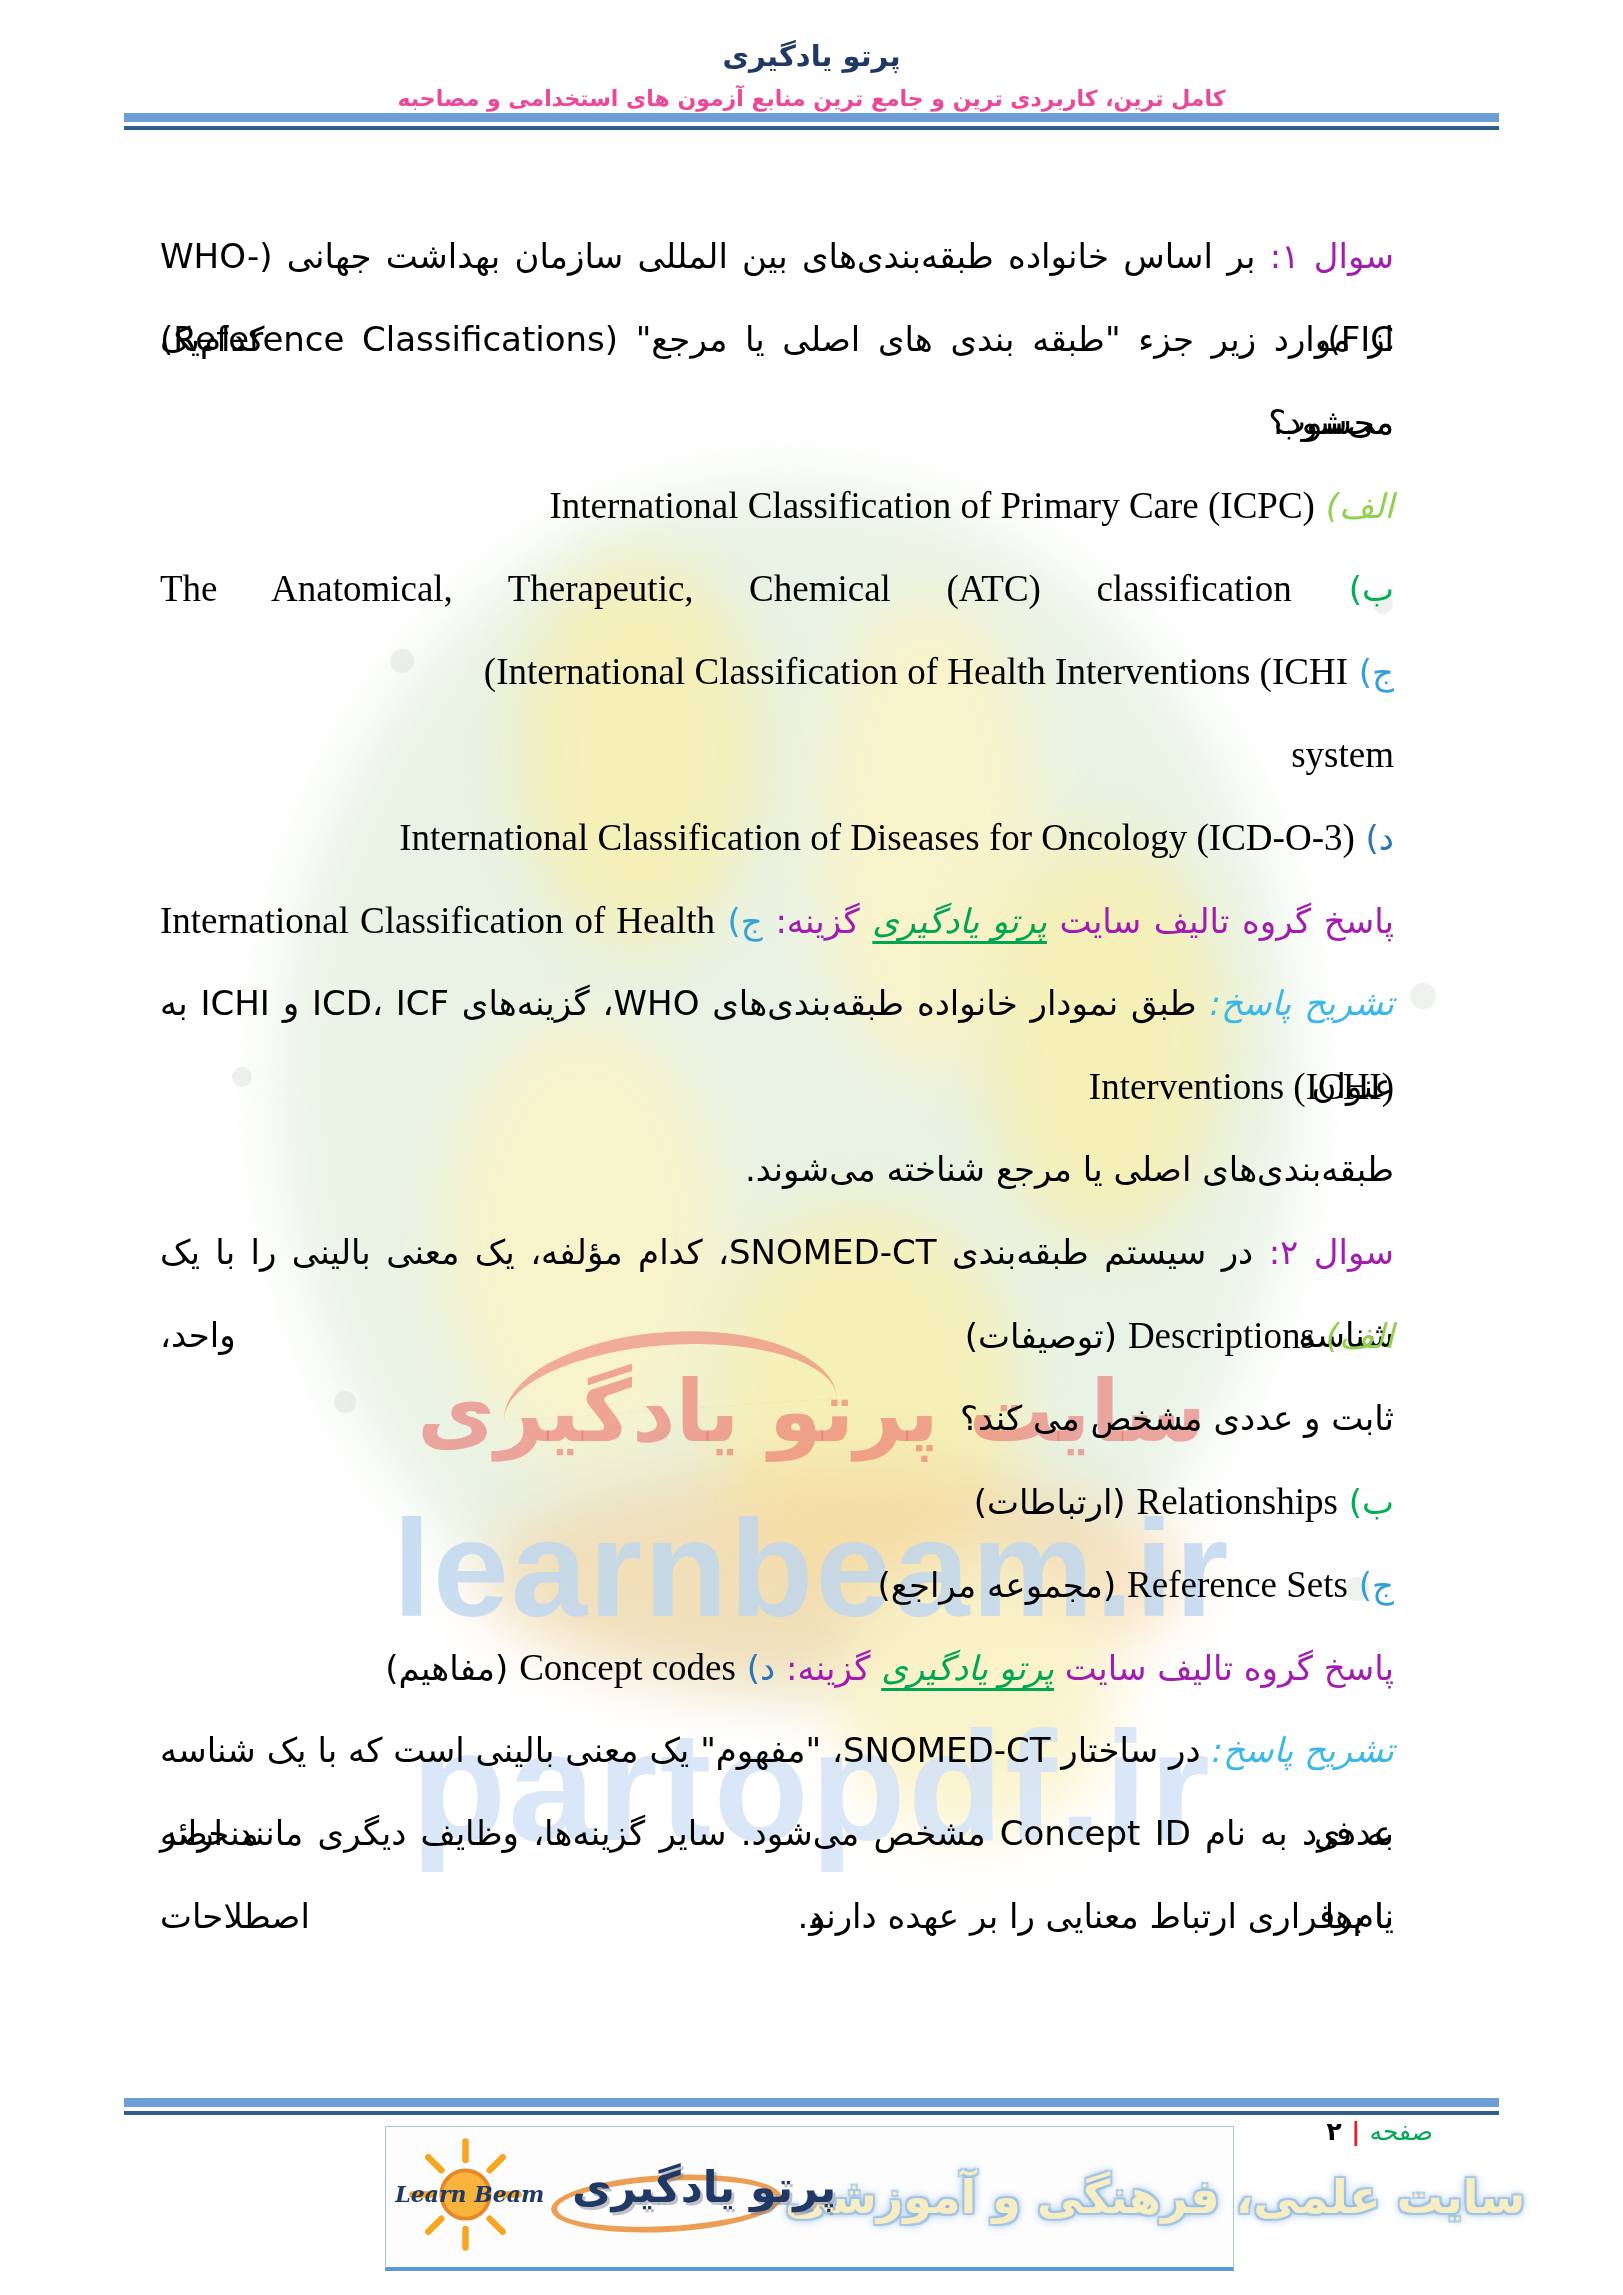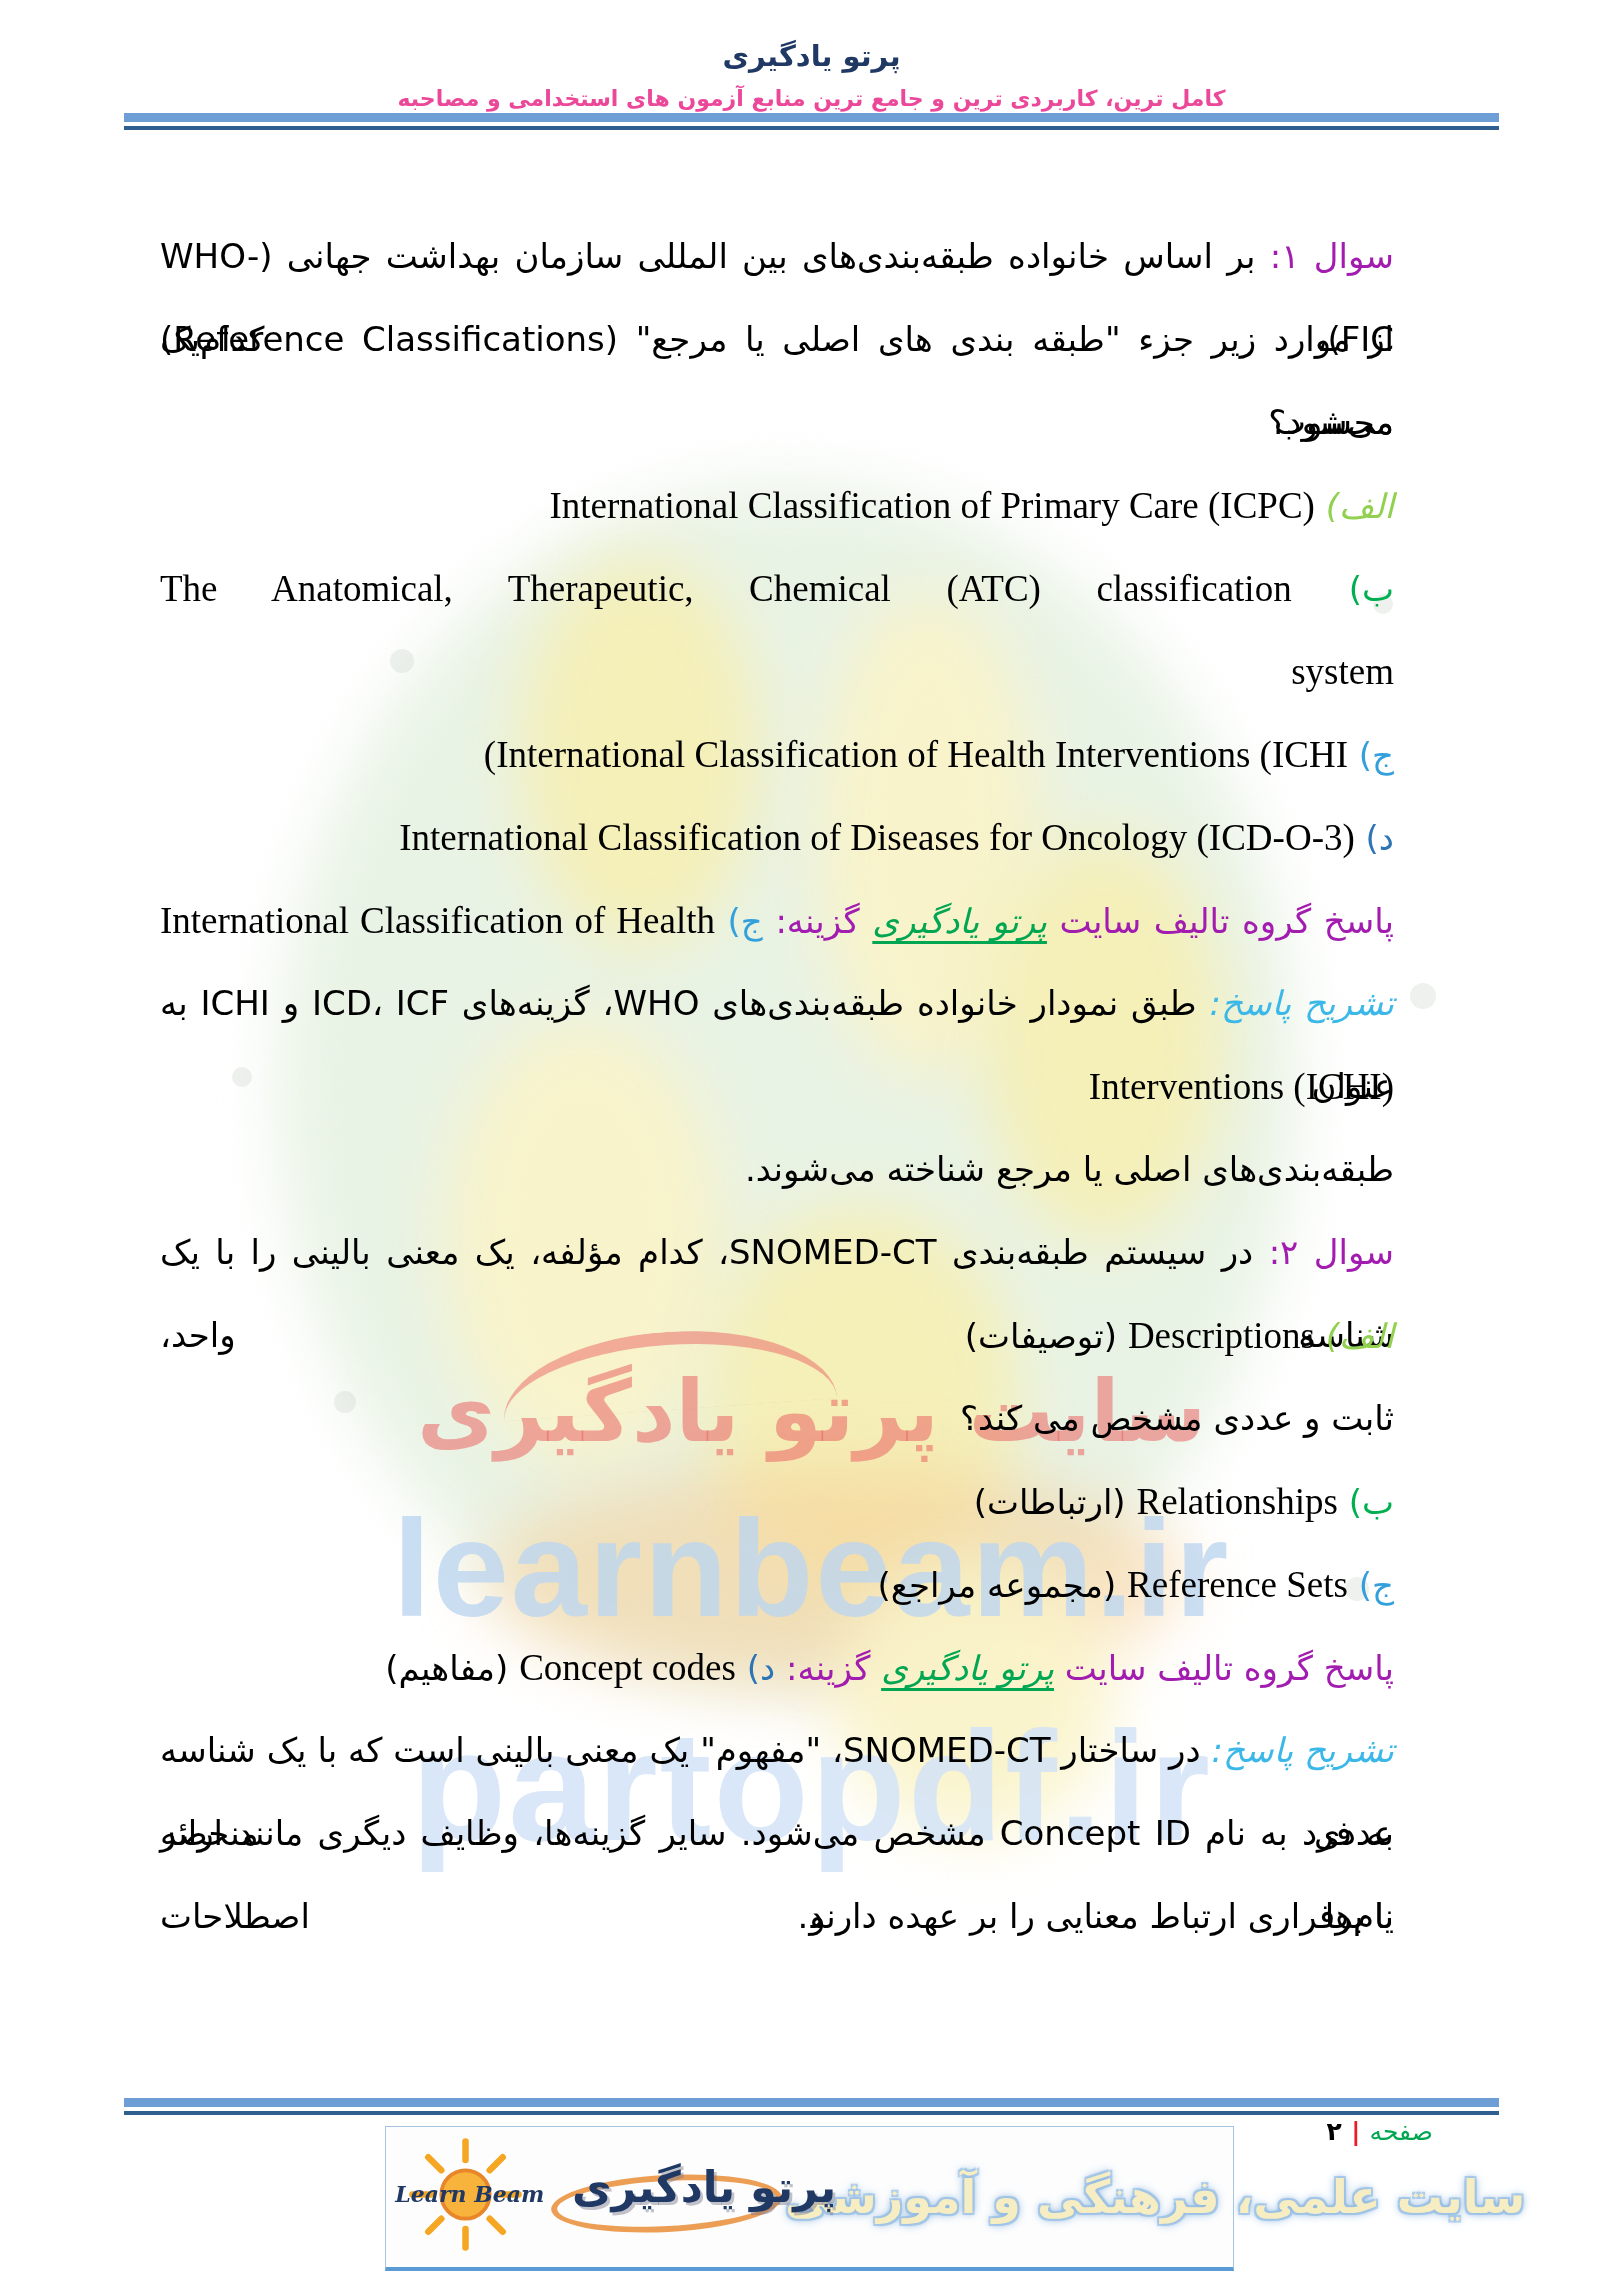--- a/index.html
+++ b/index.html
@@ -169,8 +169,8 @@
       <div class="line right" dir="rtl"><span class="seg-k">می‌شود؟</span></div>
       <div class="line right" dir="rtl"><span class="seg-g1">الف)</span> <span class="seg-en" dir="ltr">International Classification of Primary Care (ICPC)</span></div>
       <div class="line justify" dir="rtl"><span class="seg-g2">ب)</span> <span class="seg-en" dir="ltr">The Anatomical, Therapeutic, Chemical (ATC) classification</span></div>
+      <div class="line right" dir="rtl"><span class="seg-b1">ج)</span> <span class="seg-en" dir="ltr">(International Classification of Health Interventions (ICHI</span></div>
       <div class="line right" dir="rtl"><span class="seg-en" dir="ltr">system</span></div>
-      <div class="line right" dir="rtl"><span class="seg-b1">ج)</span> <span class="seg-en" dir="ltr">(International Classification of Health Interventions (ICHI</span></div>
       <div class="line right" dir="rtl"><span class="seg-b2">د)</span> <span class="seg-en" dir="ltr">International Classification of Diseases for Oncology (ICD-O-3)</span></div>
       <div class="line justify" dir="rtl"><span class="seg-red">پاسخ گروه تالیف سایت</span> <span class="seg-gs">پرتو یادگیری</span> <span class="seg-red">گزینه:</span> <span class="seg-b1">ج)</span> <span class="seg-en" dir="ltr">International Classification of Health</span></div>
       <div class="line justify" dir="rtl"><span class="seg-cs">تشریح پاسخ:</span> <span class="seg-k">طبق نمودار خانواده طبقه‌بندی‌های WHO، گزینه‌های ICD، ICF و ICHI به عنوان</span></div>

